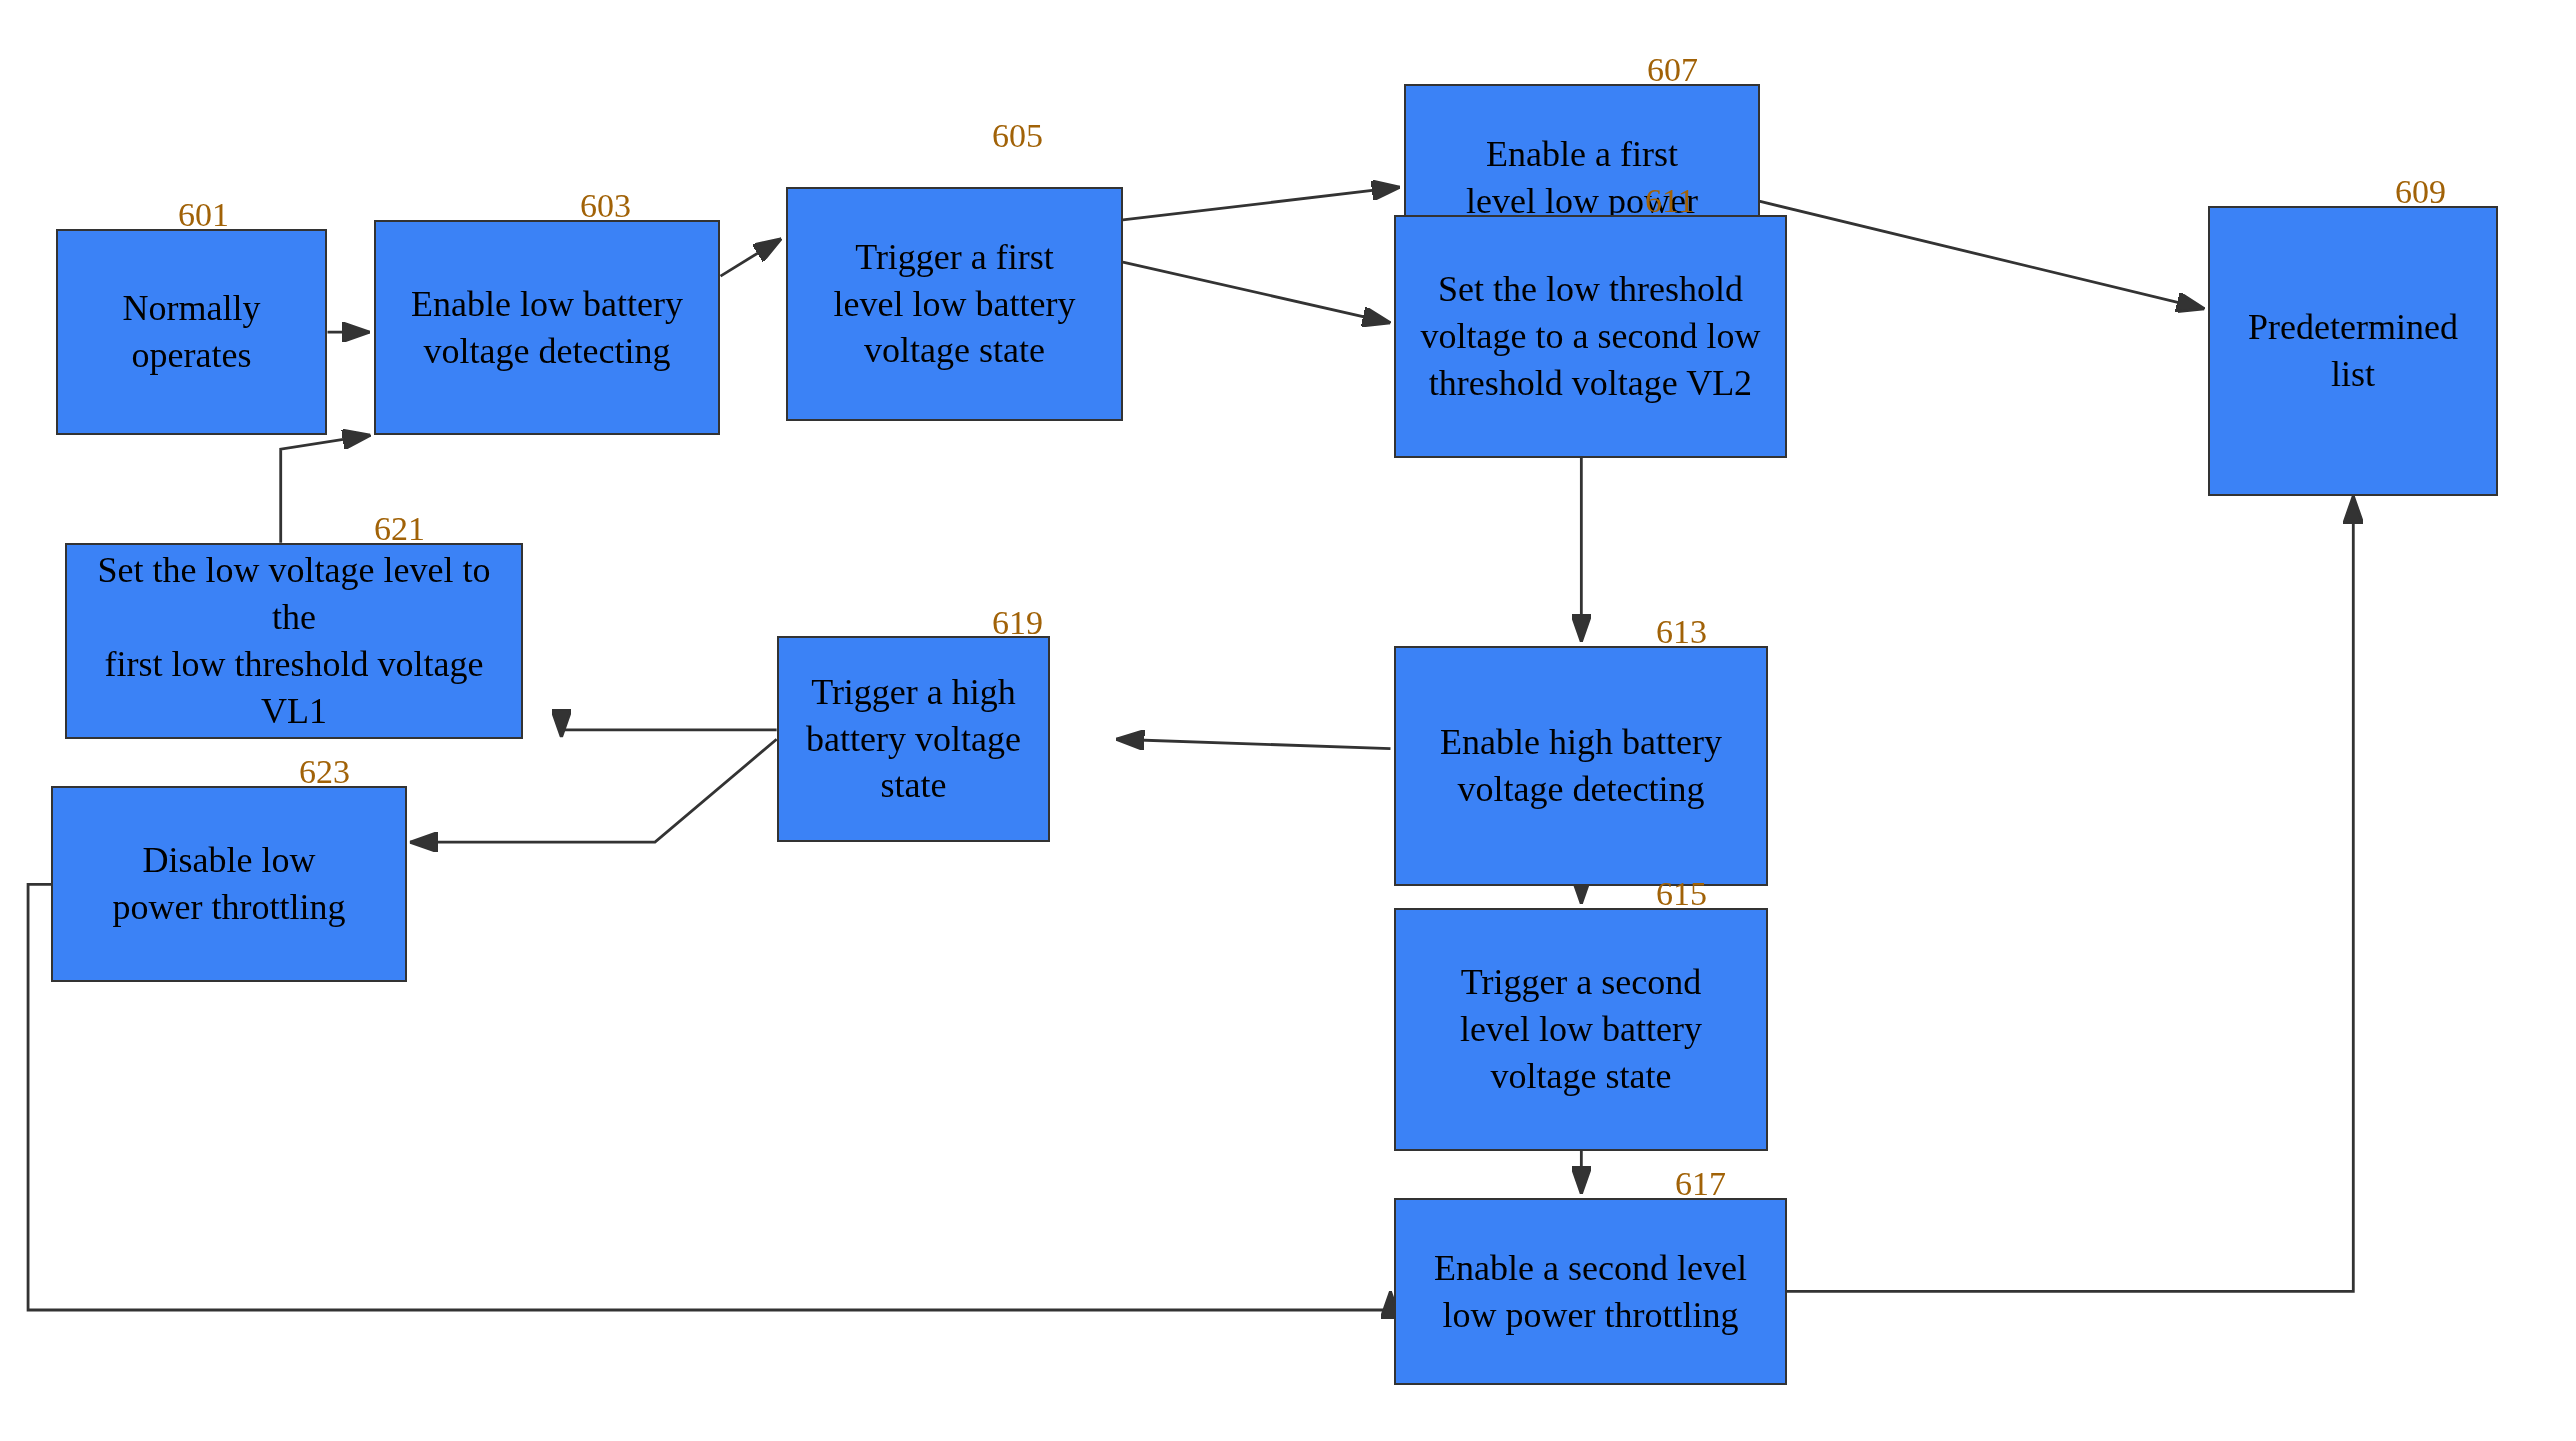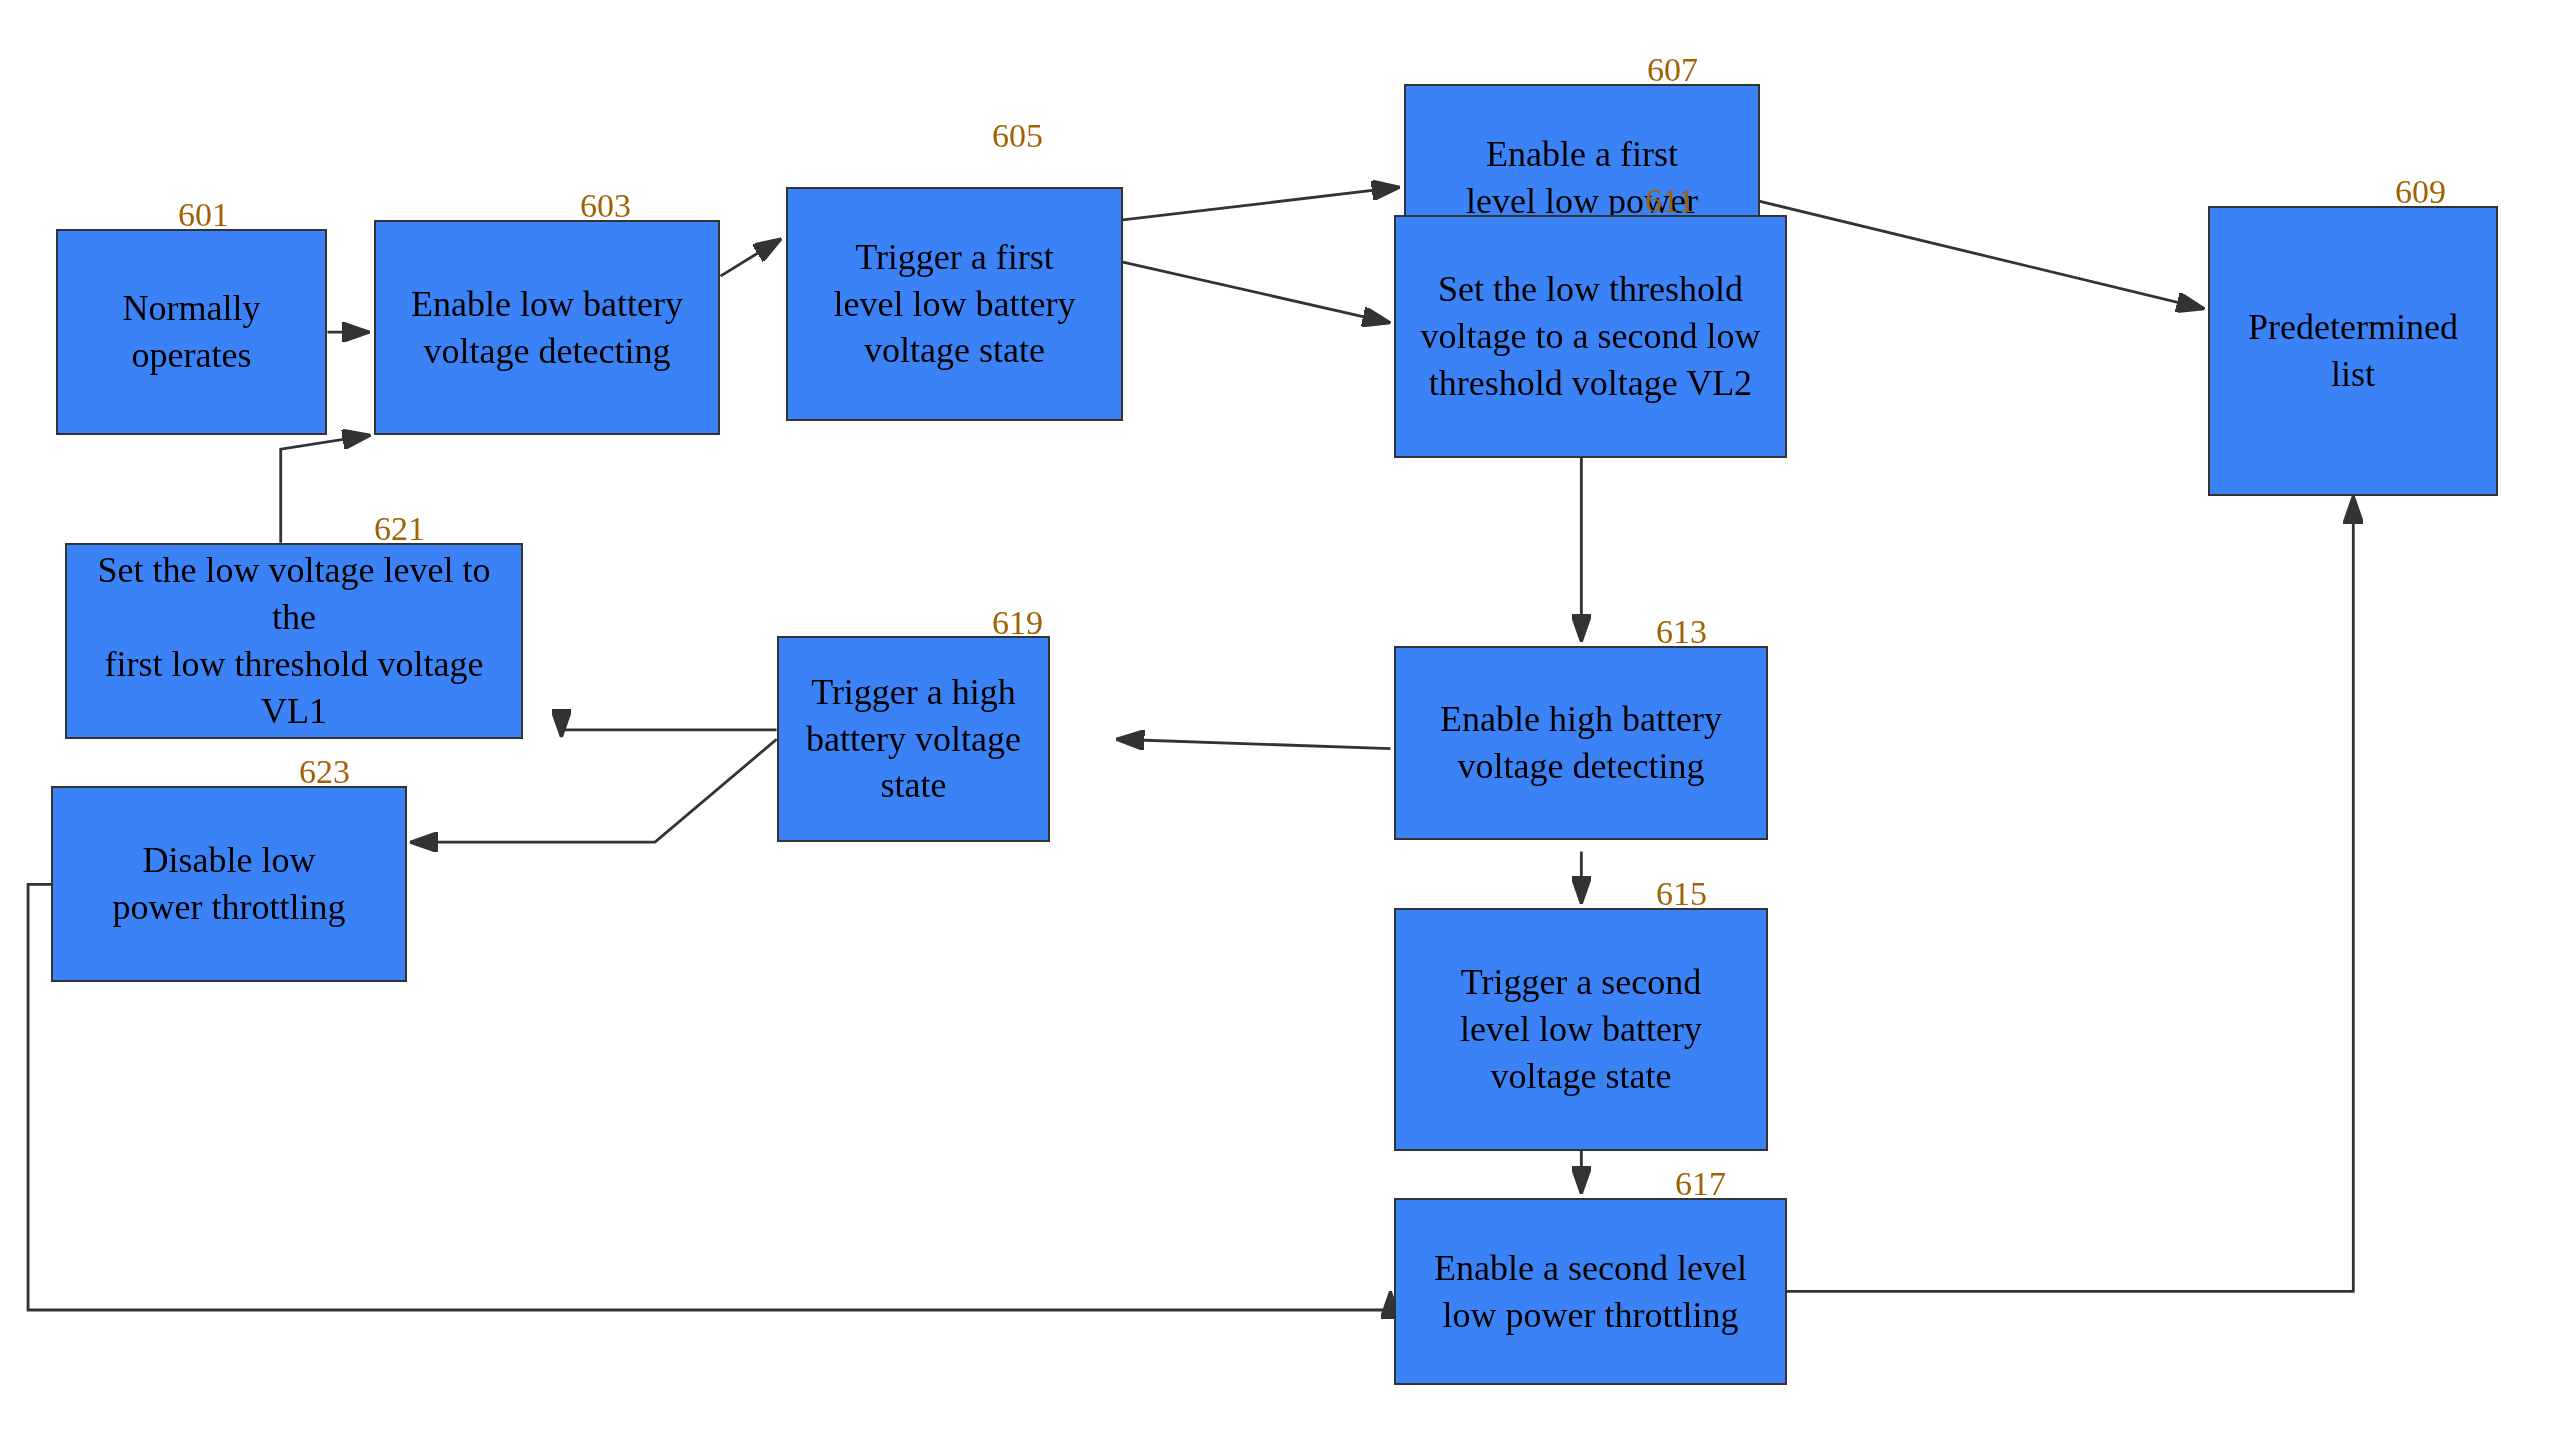--- a/index.html
+++ b/index.html
@@ -124,7 +124,7 @@
   </div>
   <span class="label" style="left:1645px; top:182px;">611</span>
 
-  <div class="box" style="left:1394px; top:646px; width:374px; height:194px;">
+  <div class="box" style="left:1394px; top:646px; width:374px; height:240px;">
     <span>Enable high battery<br>voltage detecting</span>
   </div>
   <span class="label" style="left:1656px; top:613px;">613</span>

